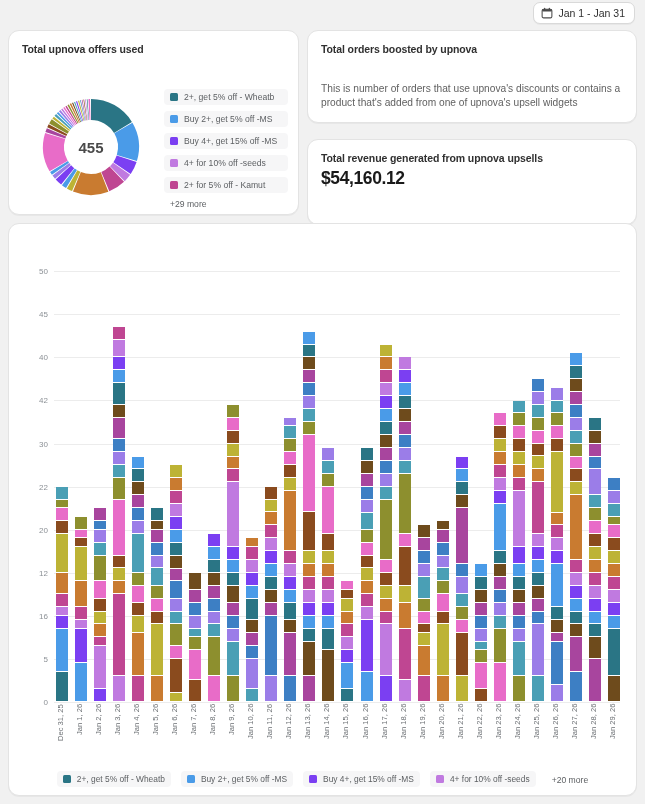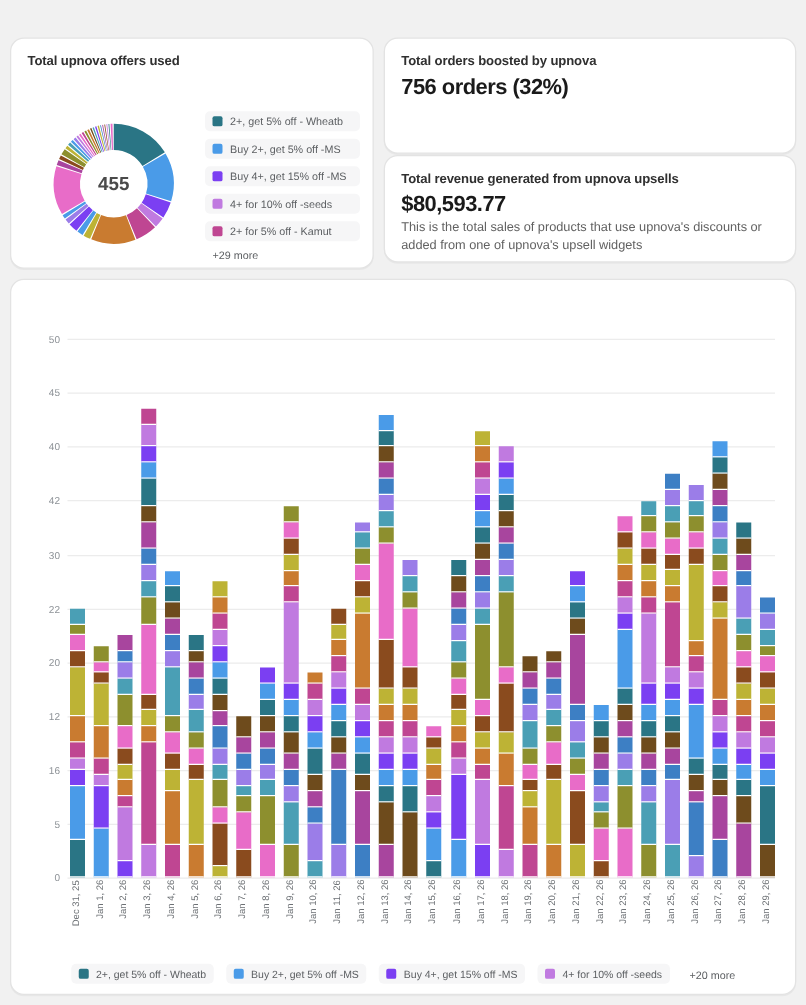--- a/index.html
+++ b/index.html
@@ -214,6 +214,19 @@
 
 <div id="page">
 
+  <div class="topbar">
+    <div class="datepicker">
+      <span class="cal-icon">
+        <svg viewBox="0 0 16 16" width="12" height="12">
+          <rect x="1.5" y="3" width="13" height="11.5" rx="2" fill="none" stroke="#4a4a4a" stroke-width="1.4"></rect>
+          <rect x="1.5" y="3" width="13" height="3" rx="1.4" fill="#4a4a4a"></rect>
+          <rect x="4" y="1" width="1.5" height="3" rx="0.7" fill="#4a4a4a"></rect>
+          <rect x="10.5" y="1" width="1.5" height="3" rx="0.7" fill="#4a4a4a"></rect>
+        </svg>
+      </span>
+      <span>Jan 1 - Jan 31</span>
+    </div>
+  </div>
 
   <div class="card" id="card-offers">
     <div class="card-title">Total upnova offers used</div>

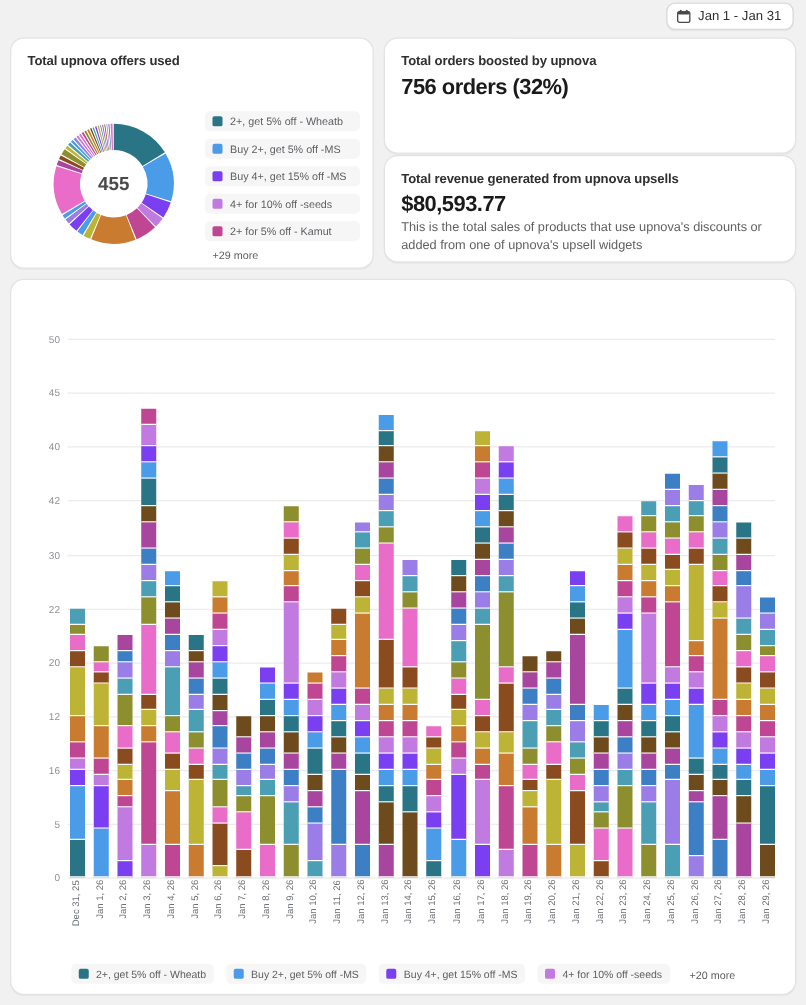--- a/index.html
+++ b/index.html
@@ -298,7 +298,6 @@
 
   <div class="card" id="card-orders">
     <div class="card-title">Total orders boosted by upnova</div>
-    <div class="kpi-value">756 orders (32%)</div>
   </div>
 
   <div class="card" id="card-revenue">

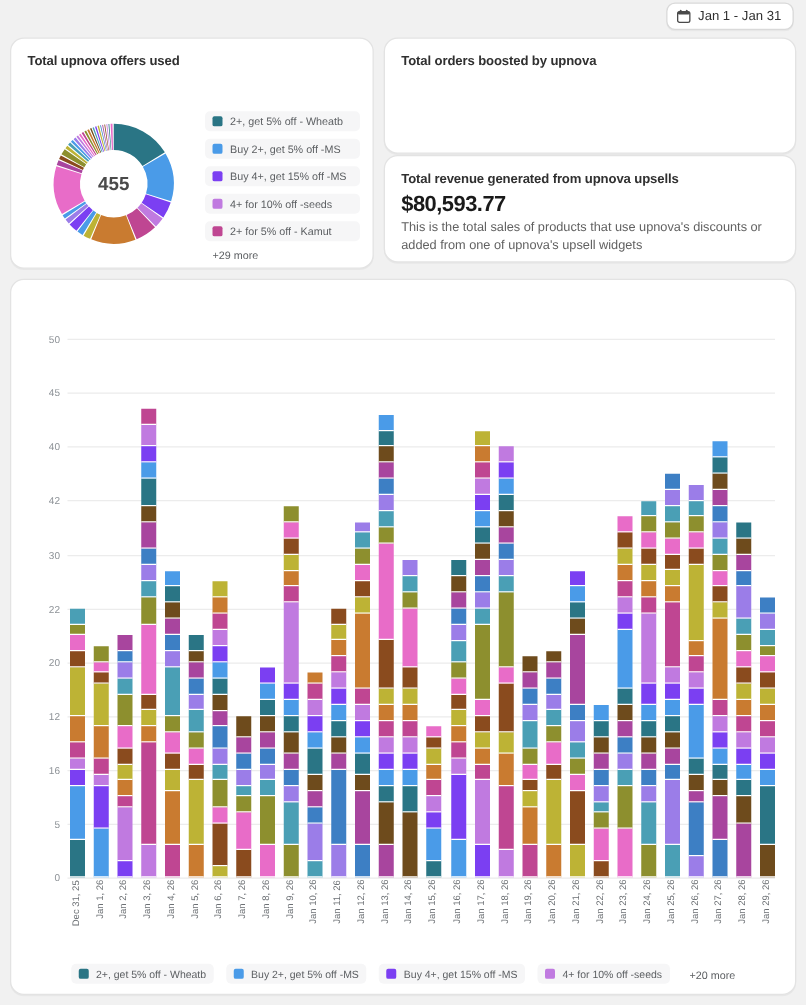--- a/index.html
+++ b/index.html
@@ -298,6 +298,7 @@
 
   <div class="card" id="card-orders">
     <div class="card-title">Total orders boosted by upnova</div>
+    <div class="kpi-desc">This is number of orders that use upnova's discounts or contains a product that's added from one of upnova's upsell widgets</div>
   </div>
 
   <div class="card" id="card-revenue">

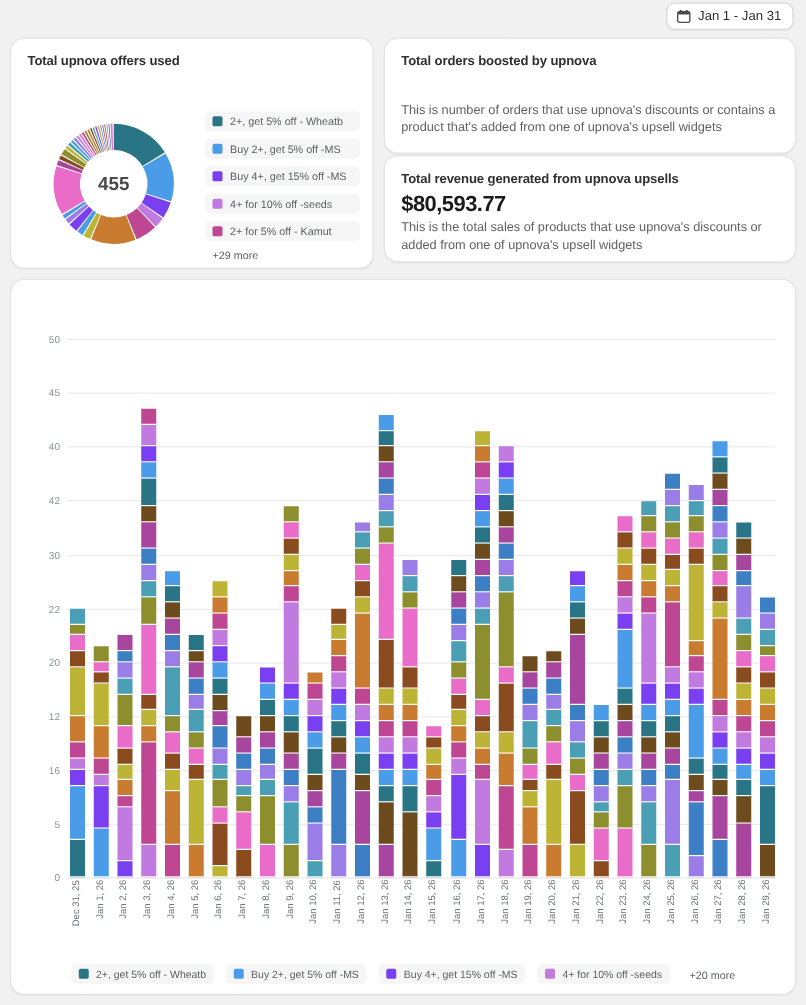--- a/index.html
+++ b/index.html
@@ -62,7 +62,7 @@
 
   #card-offers { left: 8px;  top: 30px;  width: 291px; height: 185px; }
   #card-orders { left: 307px;top: 30px;  width: 330px; height: 93px; }
-  #card-revenue{ left: 307px;top: 124px; width: 330px; height: 86px; }
+  #card-revenue{ left: 307px;top: 139px; width: 330px; height: 86px; }
   #card-daily  { left: 8px;  top: 223px; width: 629px; height: 573px; }
 
   #card-offers .card-title,

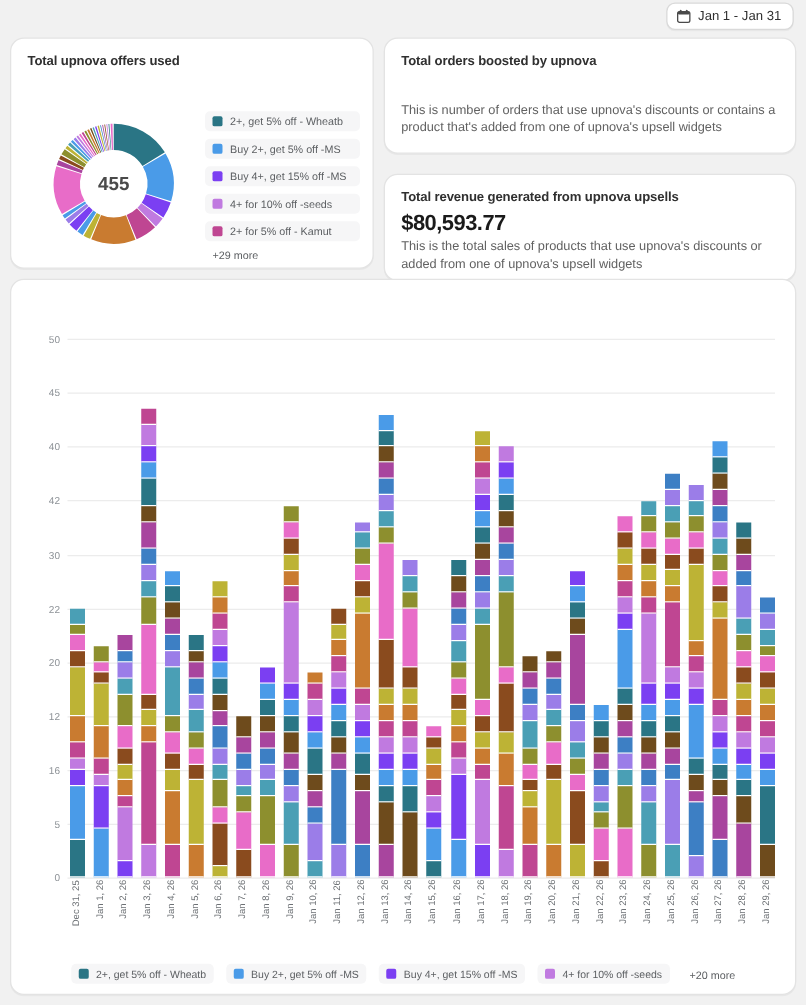--- a/index.html
+++ b/index.html
@@ -303,7 +303,7 @@
 
   <div class="card" id="card-revenue">
     <div class="card-title">Total revenue generated from upnova upsells</div>
-    <div class="kpi-value">$80,593.77</div>
+    <div class="kpi-value">$54,160.12</div>
     <div class="kpi-desc">This is the total sales of products that use upnova's discounts or added from one of upnova's upsell widgets</div>
   </div>
 

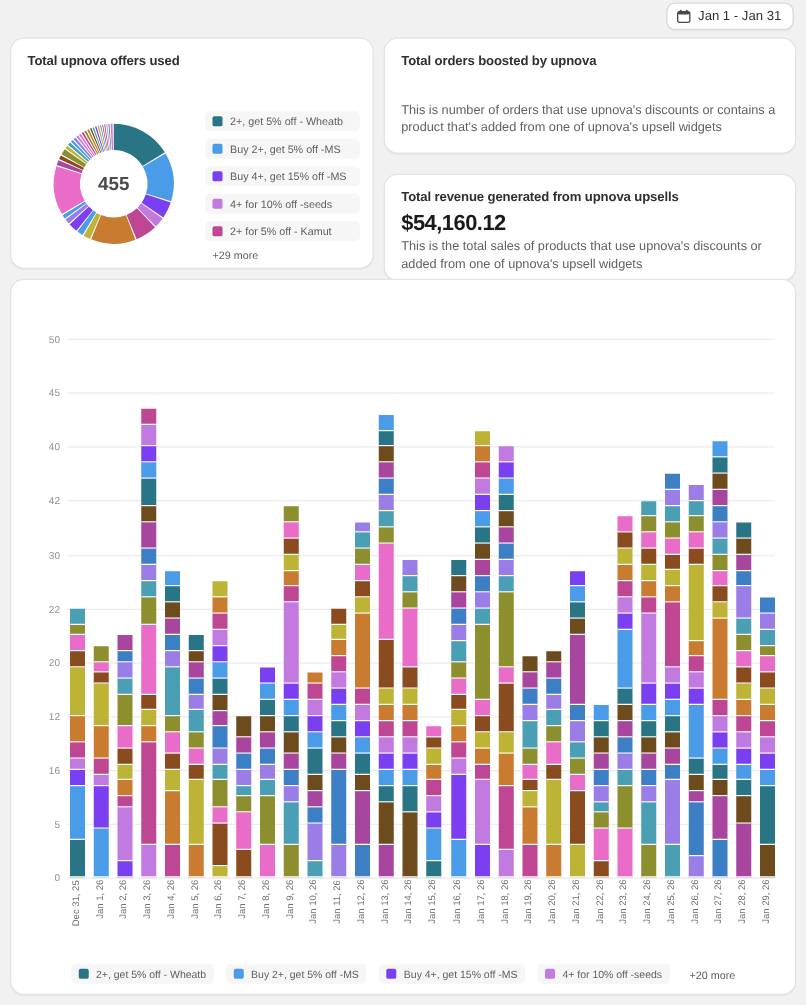--- a/index.html
+++ b/index.html
@@ -304,7 +304,6 @@
   <div class="card" id="card-revenue">
     <div class="card-title">Total revenue generated from upnova upsells</div>
     <div class="kpi-value">$54,160.12</div>
-    <div class="kpi-desc">This is the total sales of products that use upnova's discounts or added from one of upnova's upsell widgets</div>
   </div>
 
   <div class="card" id="card-daily">

